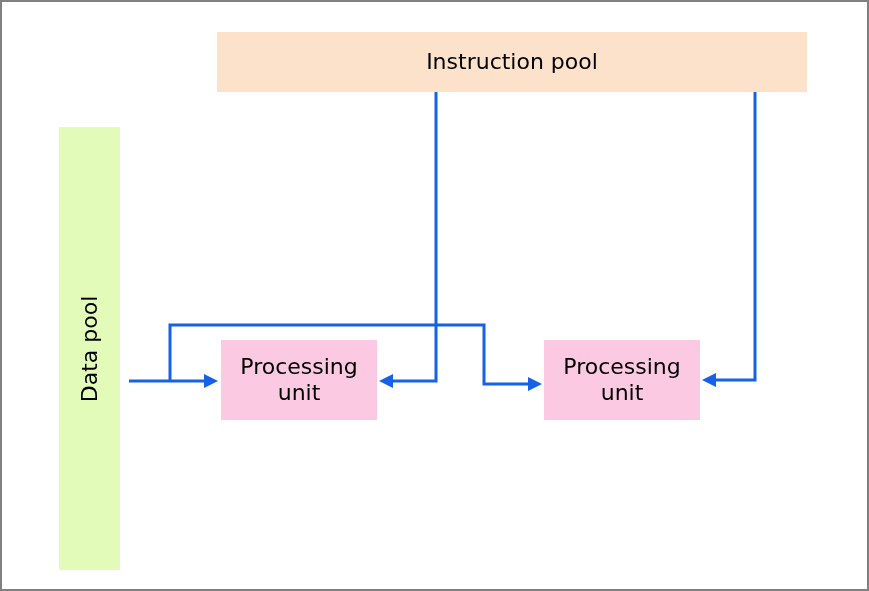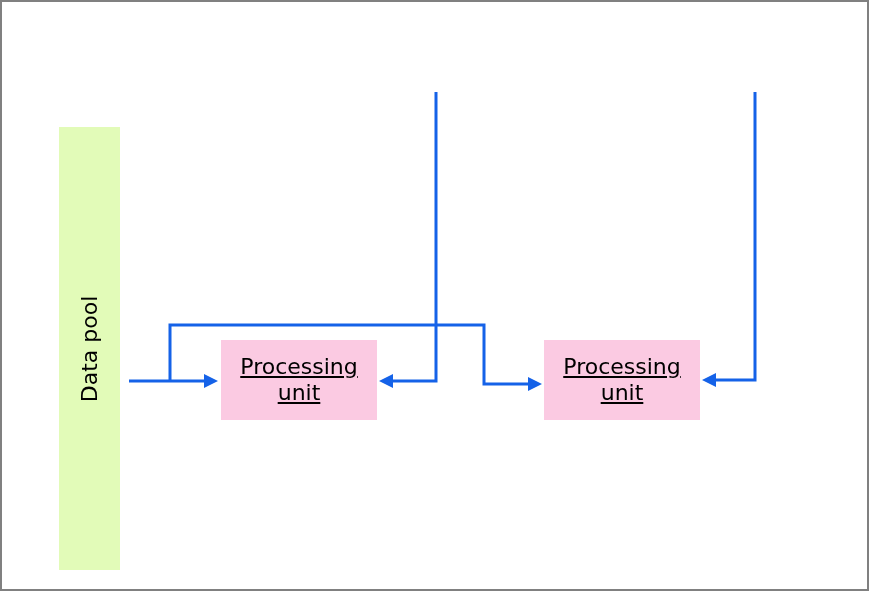--- a/index.html
+++ b/index.html
@@ -102,6 +102,9 @@
     </g>
   </svg>
 
+  <div class="box instruction-pool">
+    <span>Instruction pool</span>
+  </div>
 
   <div class="box data-pool">
     <span class="vlabel">Data pool</span>

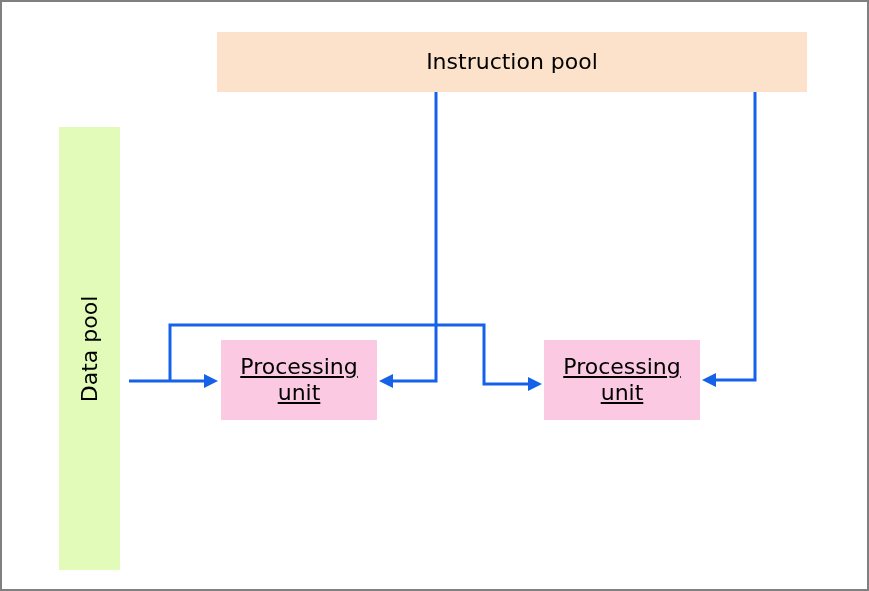--- a/index.html
+++ b/index.html
@@ -72,7 +72,7 @@
   }
   .processing-unit.pu-left  { left: 219px; top: 338px; }
   .processing-unit.pu-right { left: 542px; top: 338px; }
-  .pu-label { display: inline-block; width: 120px; text-decoration: underline; }
+  .pu-label { display: inline-block; width: 120px; }
 </style>
 </head>
 <body>

